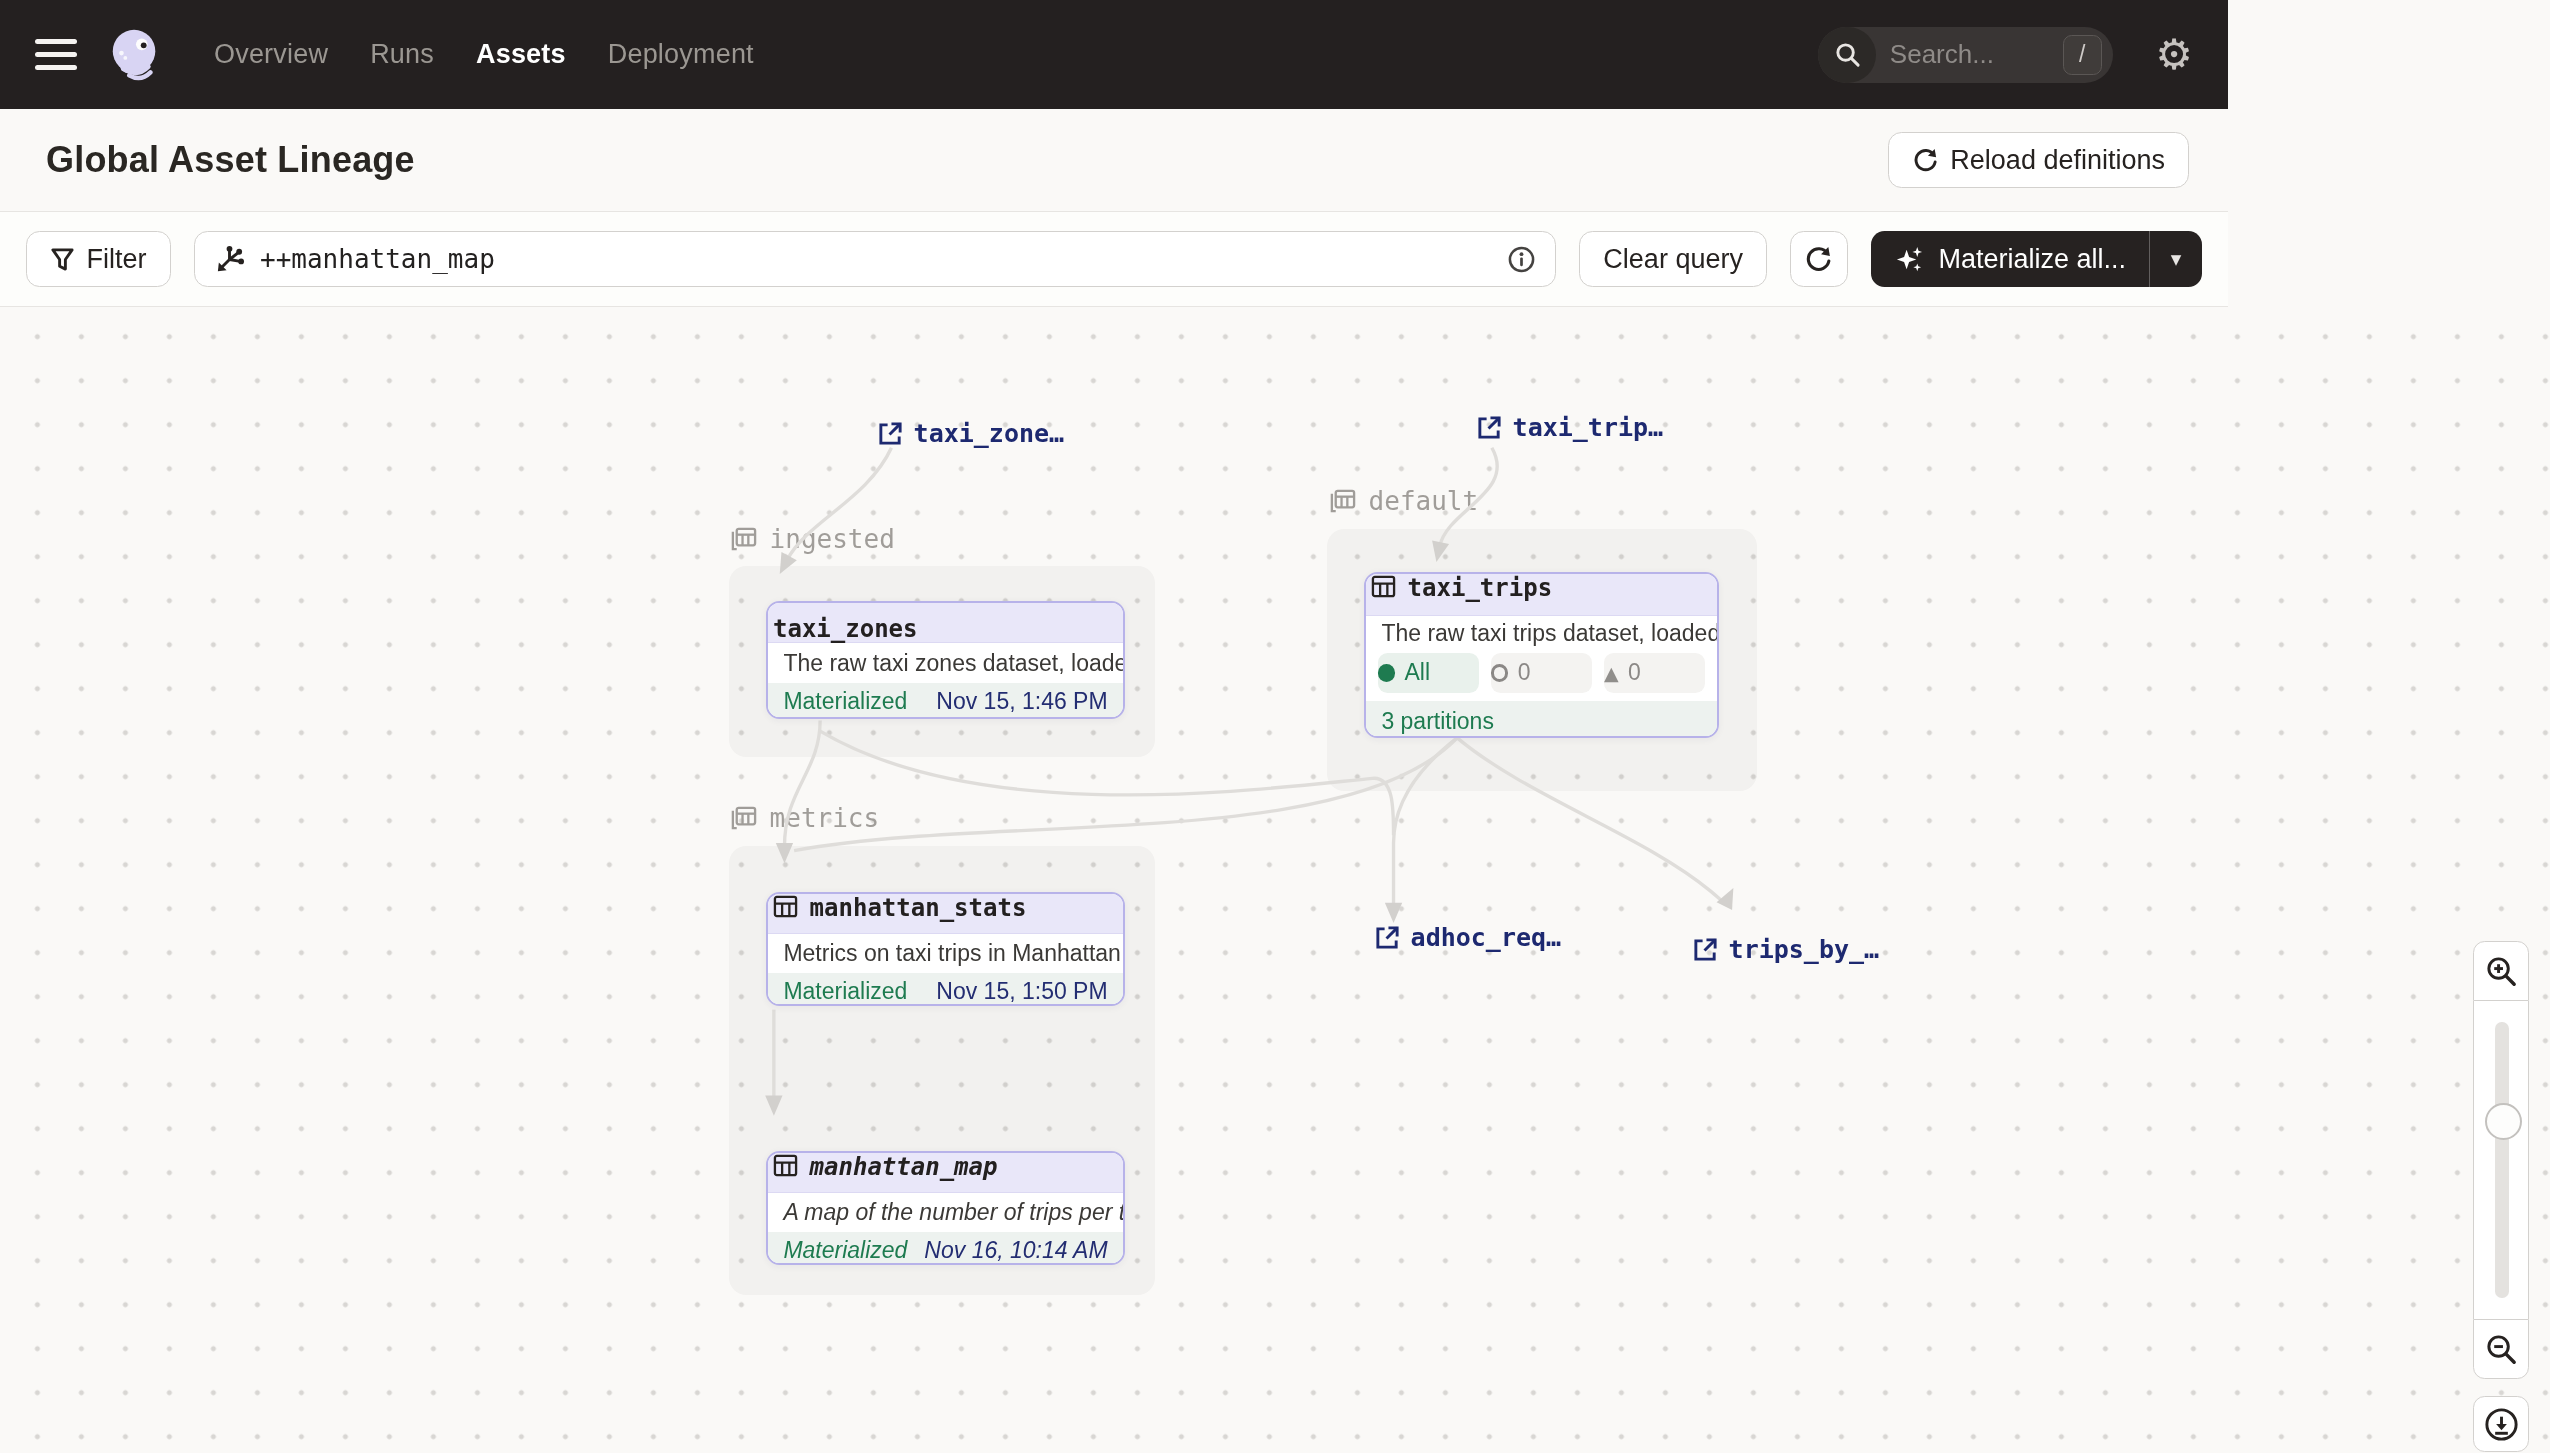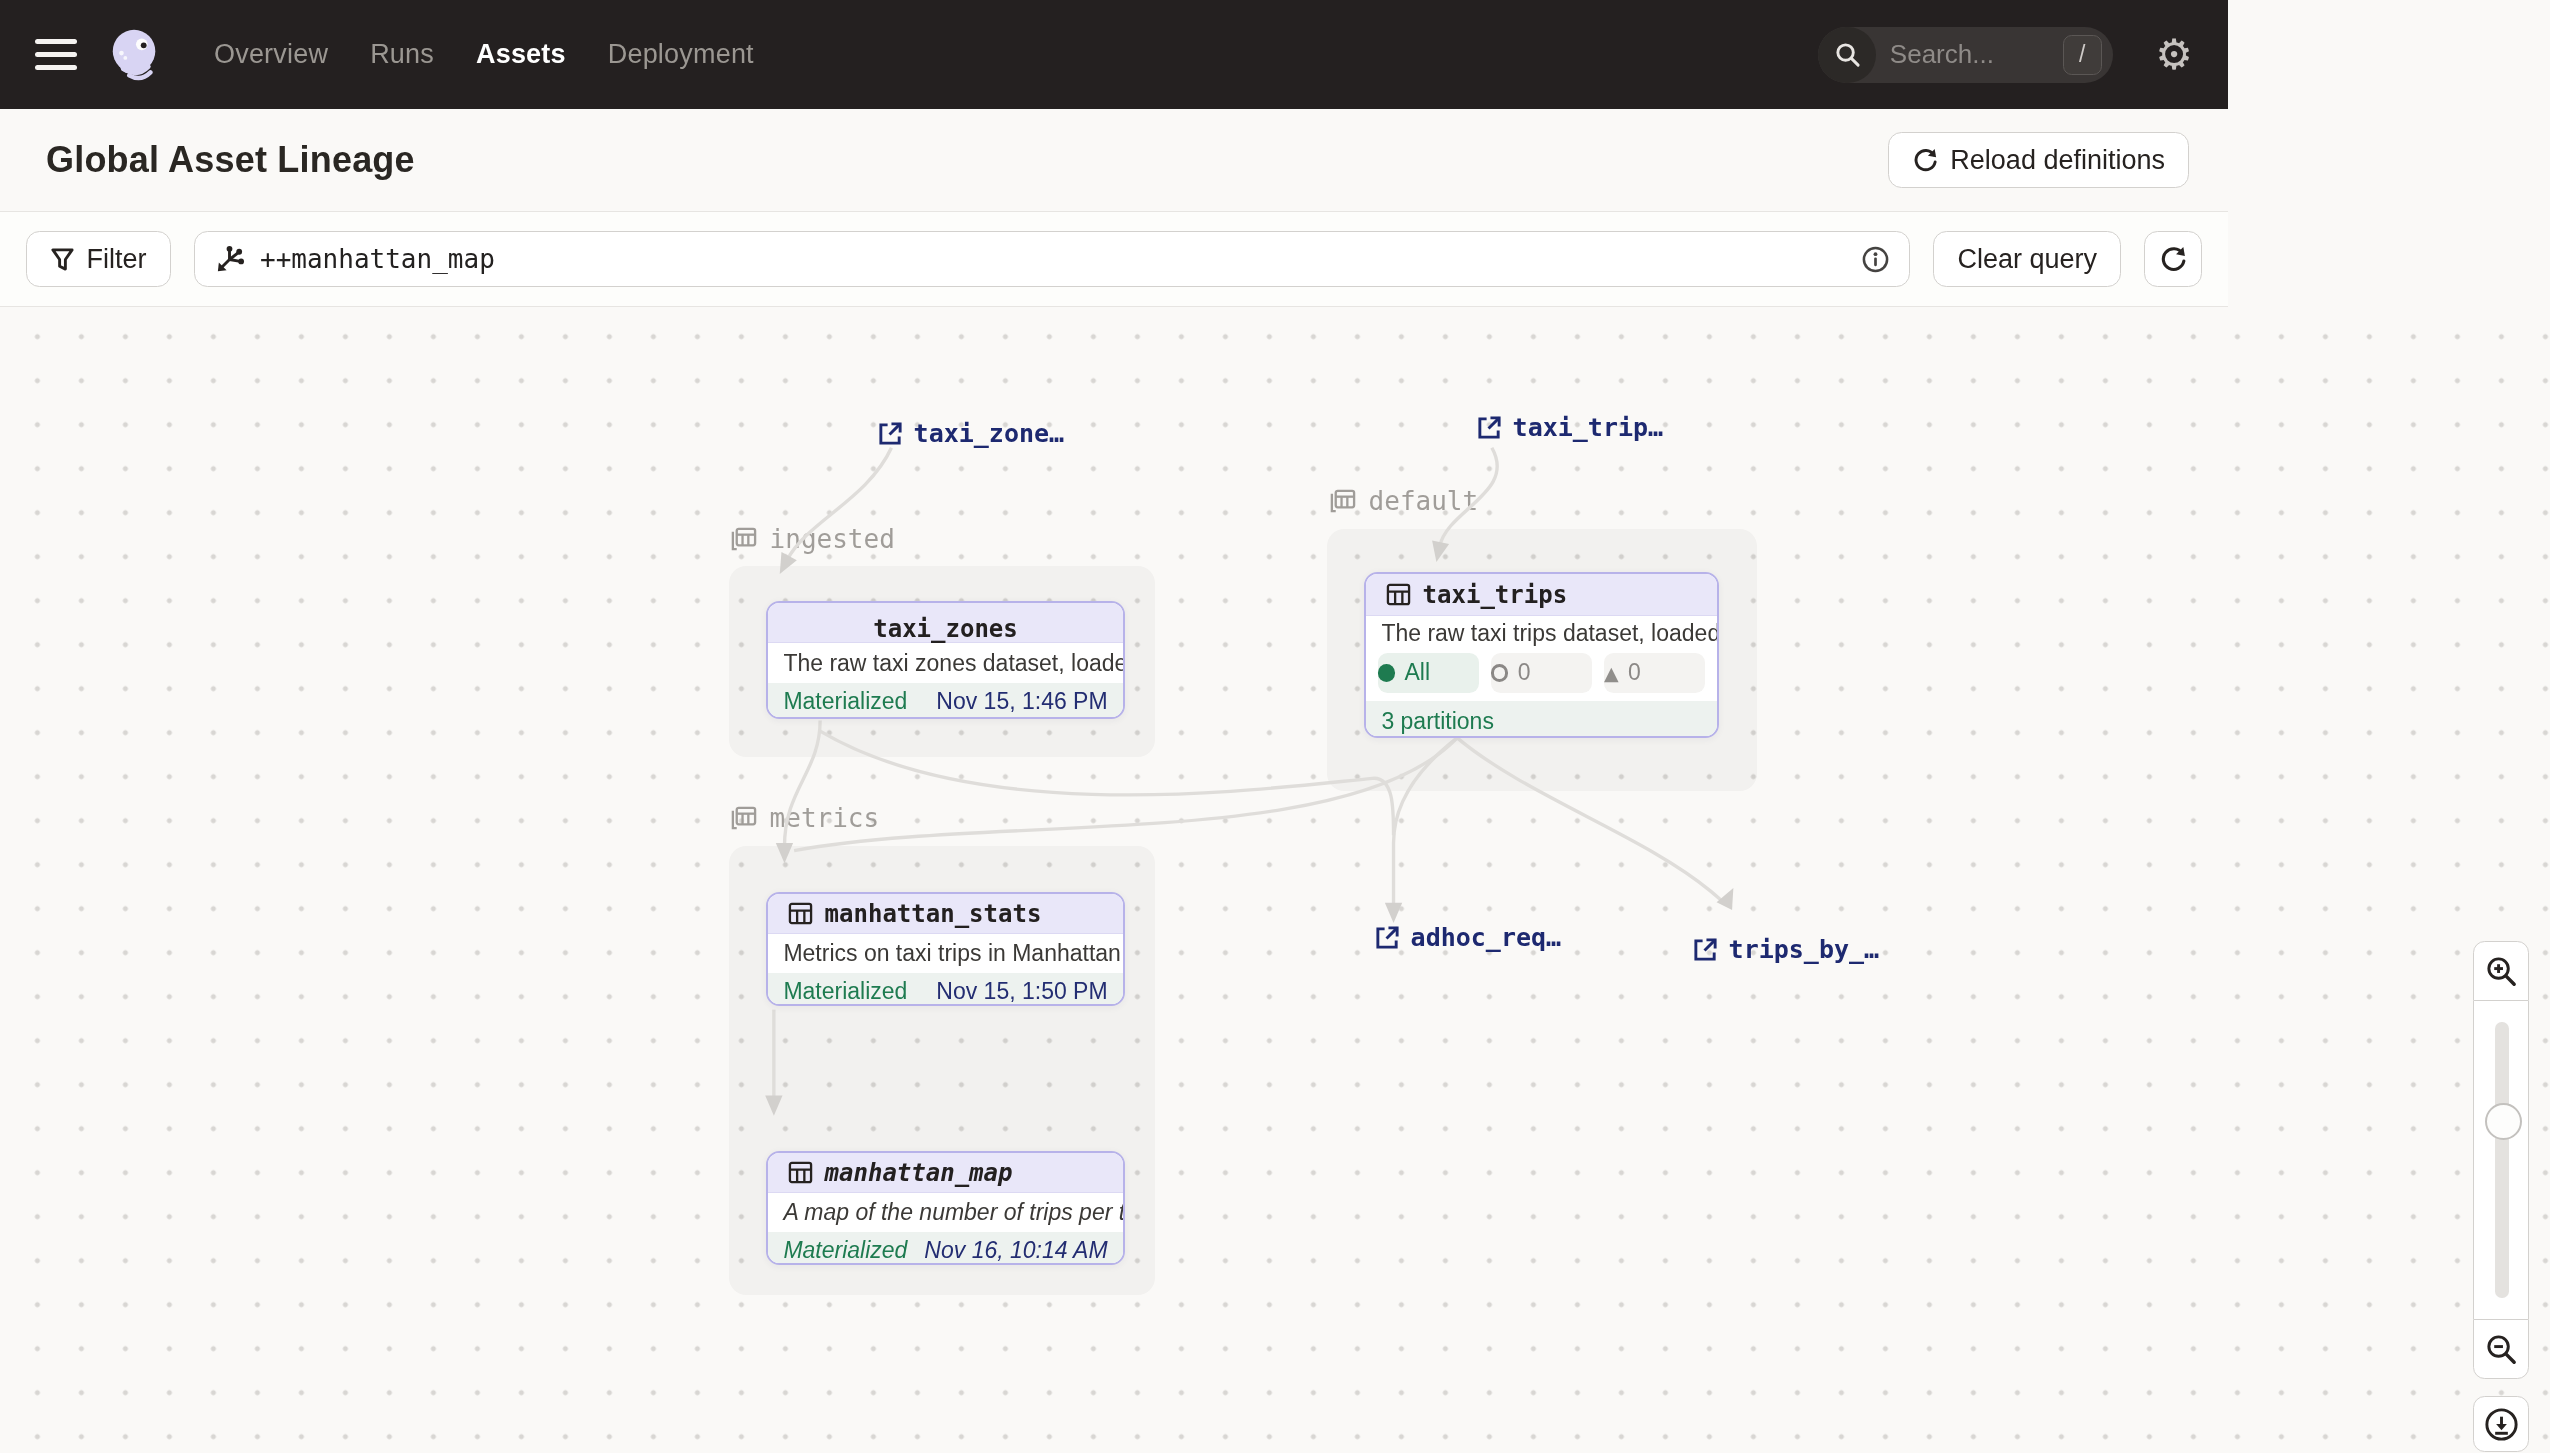--- a/index.html
+++ b/index.html
@@ -174,6 +174,18 @@
       </svg>
     </button>
 
+    <div class="btn-dark">
+      <div class="main">
+        <svg class="icon" width="31" height="31" viewBox="0 0 32 32">
+          <path d="M13 6 L15.6 13.4 L23 16 L15.6 18.6 L13 26 L10.4 18.6 L3 16 L10.4 13.4 Z" fill="#ffffff"></path>
+          <path d="M24 3 L25.3 7 L29 8.2 L25.3 9.4 L24 13.4 L22.7 9.4 L19 8.2 L22.7 7 Z" fill="#ffffff"></path>
+          <path d="M24 20 L25 23 L28 24 L25 25 L24 28 L23 25 L20 24 L23 23 Z" fill="#ffffff"></path>
+        </svg>
+        <span>Materialize all...</span>
+      </div>
+      <div class="divider"></div>
+      <div class="caret">▾</div>
+    </div>
   </div>
 
   <div class="canvas">

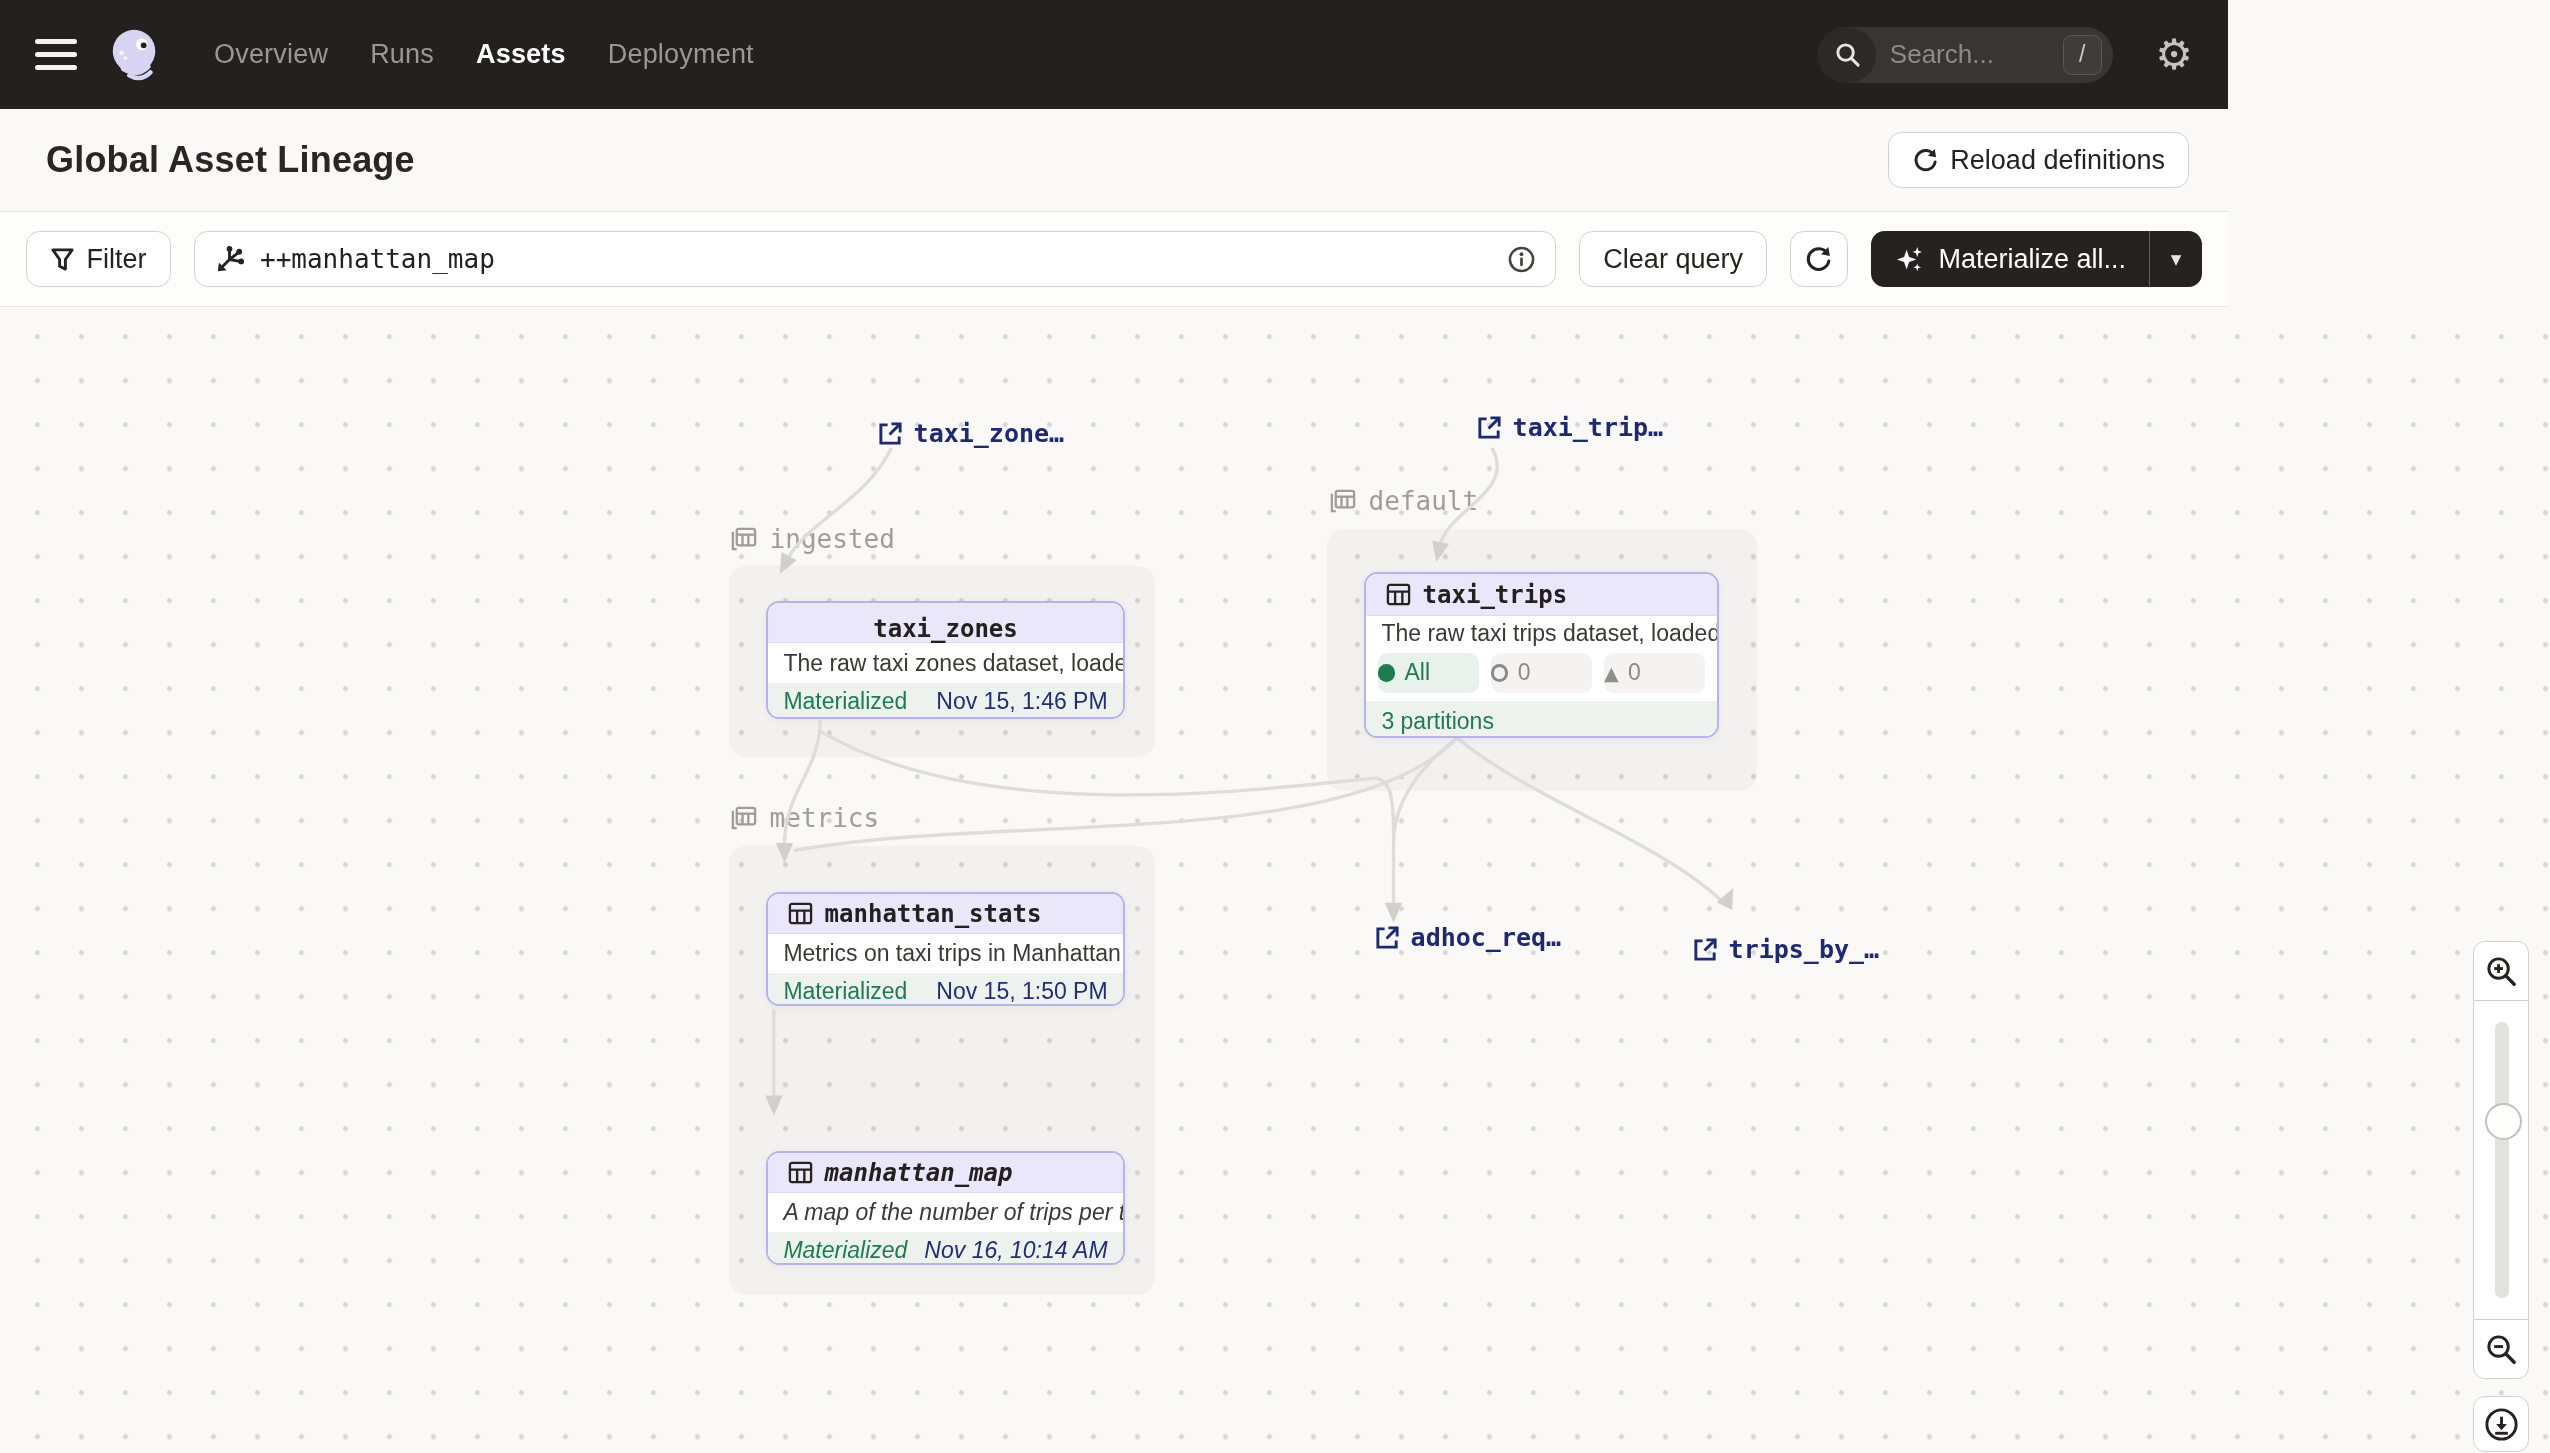--- a/index.html
+++ b/index.html
@@ -49,7 +49,7 @@
   .edges { position:absolute; left:0; top:0; z-index:2; }
 
   .asset-node { position:absolute; z-index:3; background:#fff; border:2.9px solid #b7b2e9; border-radius:13.5px; overflow:hidden; box-shadow:0 1.9px 7.7px rgba(40,35,80,.05); cursor:pointer; }
-  .node-header { display:flex; align-items:center; gap:11.6px; background:#e9e7f9; padding:0 20px; border-bottom:1px solid #dcd9f3; }
+  .node-header { display:flex; gap:11.6px; background:#e9e7f9; padding:0 5px; border-bottom:1px solid #dcd9f3; }
   .node-name { font-family:"DejaVu Sans Mono",monospace; font-weight:700; font-size:24px; color:#232020; }
   .node-desc { display:flex; align-items:center; padding:0 15.4px; font-size:23px; color:#3b3936; background:#fff; white-space:nowrap; overflow:hidden; }
   .node-footer { display:flex; align-items:center; justify-content:space-between; padding:0 15.4px; background:#edf2ef; }

